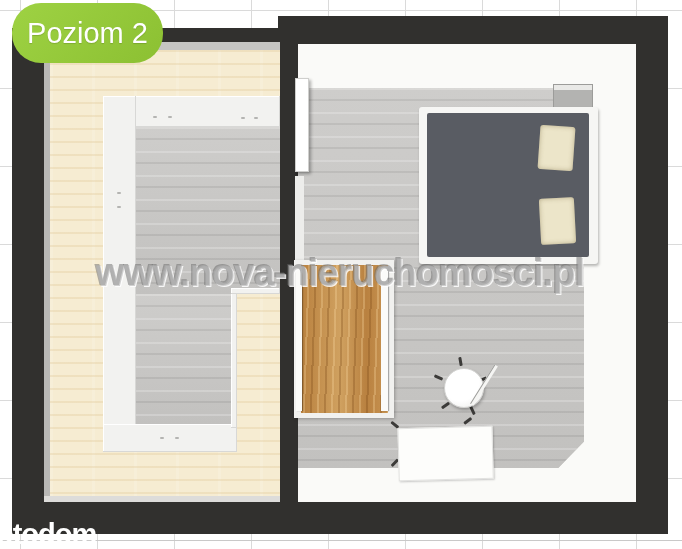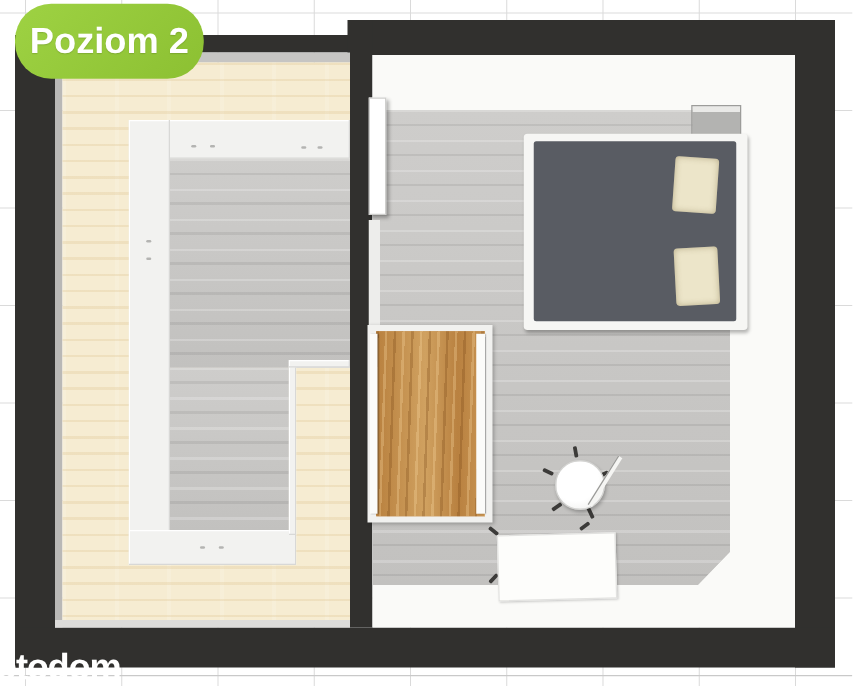--- a/index.html
+++ b/index.html
@@ -33,7 +33,7 @@
   .badge{position:absolute;left:12px;top:3px;width:151px;height:60px;
     background:linear-gradient(135deg,#9ed243,#8cc032);
     display:flex;align-items:center;justify-content:center;
-    color:#ffffff;font-weight:bold;font-size:29px;z-index:90;
+    color:#ffffff;font-weight:normal;font-size:29px;z-index:90;
     text-shadow:0 1px 1px rgba(0,0,0,.15);border-radius:29px;}
   .watermark{position:absolute;left:30px;top:252px;width:620px;text-align:center;
     font-weight:bold;font-size:38px;letter-spacing:-1px;z-index:80;

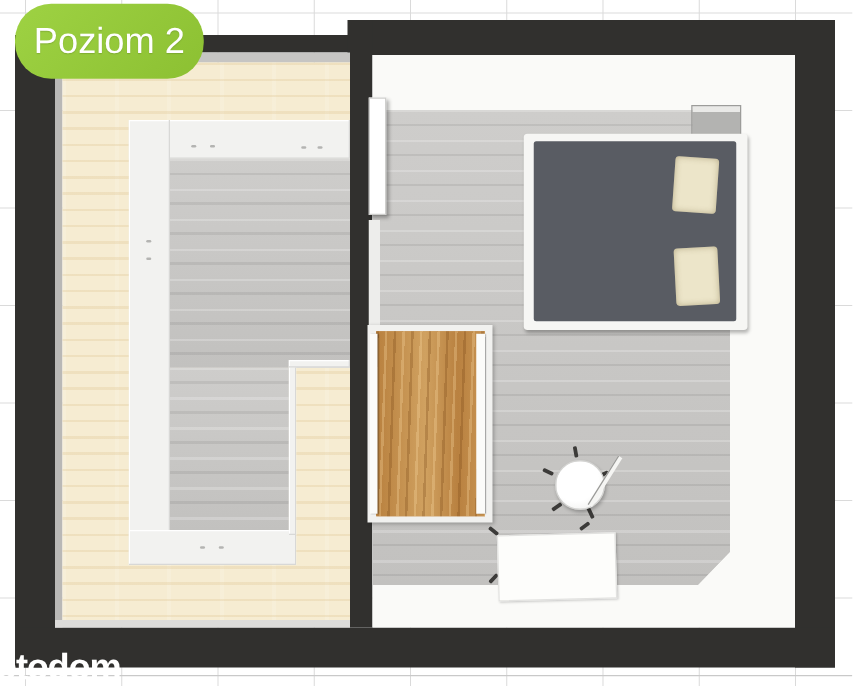--- a/index.html
+++ b/index.html
@@ -120,6 +120,7 @@
   <div class="badge">
     <span>Poziom 2</span>
   </div>
+  <div class="watermark">www.nova-nieruchomosci.pl</div>
   <div class="brand">otodom</div>
 
 </div>

